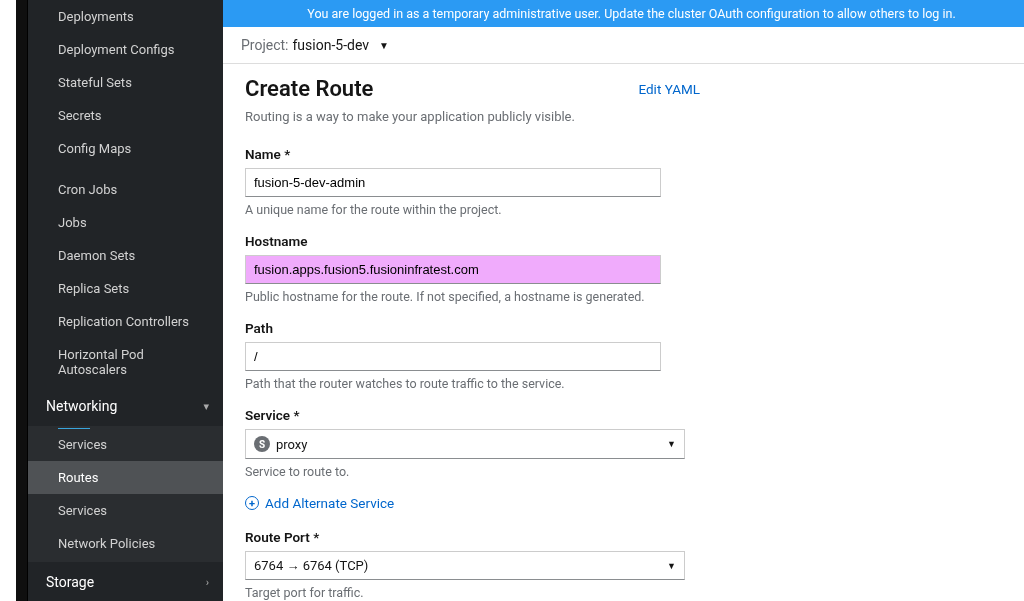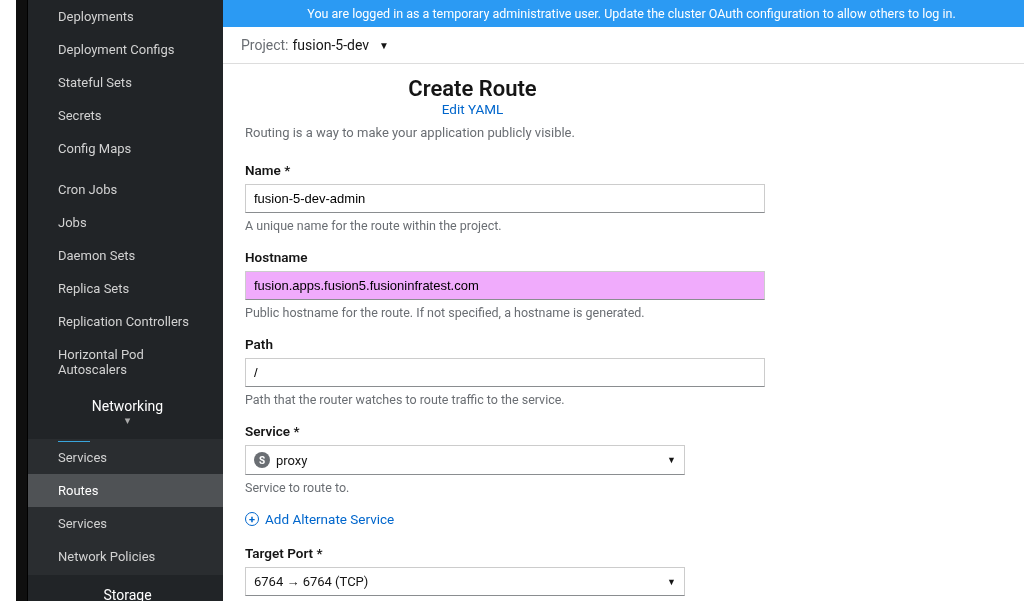--- a/index.html
+++ b/index.html
@@ -22,7 +22,7 @@
 .project-bar .label { color: #6a6e73; margin-right: 4px; }
 .project-bar .caret { margin-left: 10px; font-size: 10px; }
 .content { padding: 12px 340px 30px 22px; }
-.page-header { display:flex; justify-content: space-between; align-items:center; margin-bottom: 8px; flex-direction: column; }
+.page-header { display:flex; justify-content: space-between; align-items:center; margin-bottom: 8px; }
 .page-header h1 { font-size: 22px; font-weight: 600; }
 .edit-yaml { color: #06c; font-size: 13.5px; cursor:pointer; }
 .desc { color: #6a6e73; font-size: 13px; margin-bottom: 22px; }

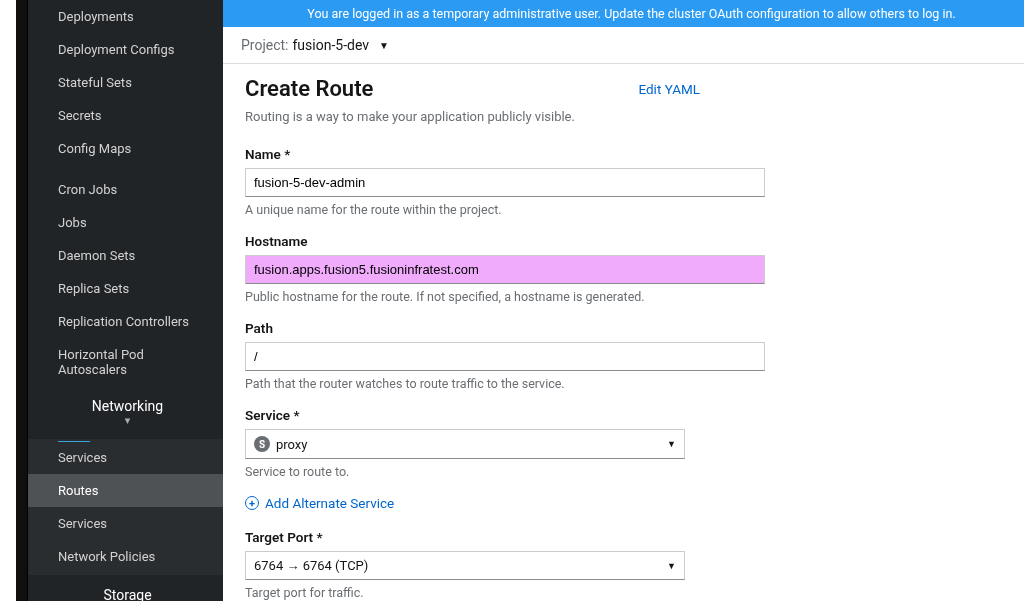--- a/index.html
+++ b/index.html
@@ -28,7 +28,7 @@
 .desc { color: #6a6e73; font-size: 13px; margin-bottom: 22px; }
 .field { margin-bottom: 16px; }
 .field-label { font-weight: 600; font-size: 13.5px; margin-bottom: 6px; display:block; }
-.text-input { width: 520px; border: 1px solid #ccc; border-bottom: 1px solid #8a8d90; padding: 6px 8px; font-size: 13px; background:#fff; }
+.text-input { width: 416px; border: 1px solid #ccc; border-bottom: 1px solid #8a8d90; padding: 6px 8px; font-size: 13px; background:#fff; }
 .help { color: #6a6e73; font-size: 12.5px; margin-top: 5px; }
 .select { width: 440px; border: 1px solid #ccc; border-bottom: 1px solid #8a8d90; padding: 6px 8px; font-size: 13px; display:flex; align-items:center; justify-content:space-between; cursor:pointer; background:#fff; }
 .select-left { display:flex; align-items:center; gap:6px; }

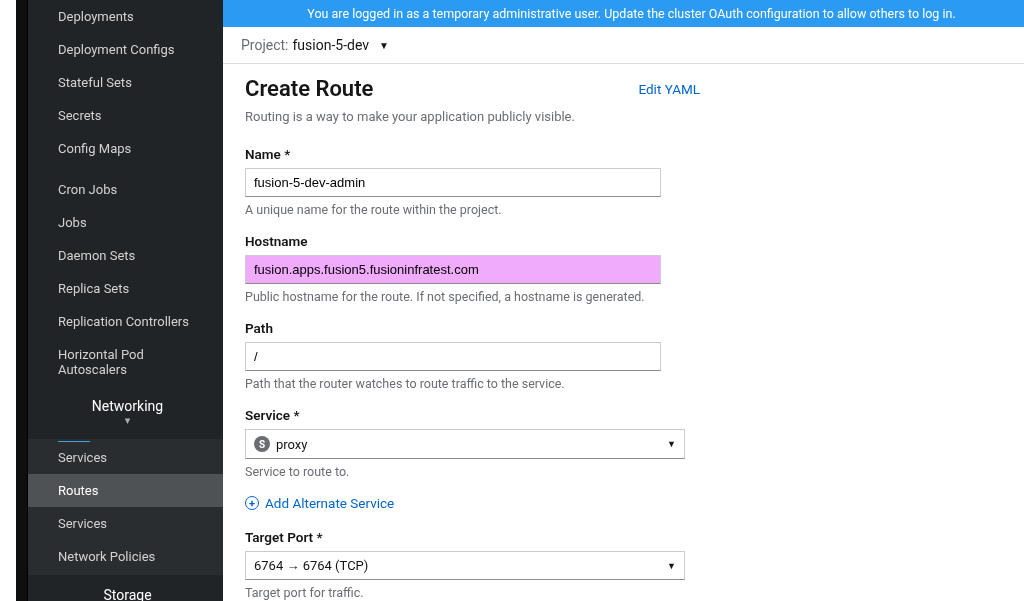--- a/index.html
+++ b/index.html
@@ -9,7 +9,7 @@
 .sidebar { width: 195px; background: #212427; color: #d2d2d2; flex: 0 0 195px; overflow-y: auto; font-size: 13px; }
 .sidebar-item { display: block; padding: 9px 12px 9px 30px; color: #d2d2d2; cursor: pointer; }
 .sidebar-item.active { background: #4f5255; color: #fff; }
-.sidebar-section { display: flex; align-items: center; justify-content: space-between; padding: 12px 14px 12px 18px; color: #fff; font-size: 14px; cursor: pointer; flex-direction: column; }
+.sidebar-section { display: flex; align-items: center; justify-content: space-between; padding: 12px 14px 12px 18px; color: #fff; font-size: 14px; cursor: pointer; }
 .sidebar-section .chev { font-size: 11px; color: #aaa; }
 .sidebar-sub { background: #2a2d30; padding-top: 2px; padding-bottom: 2px; }
 .sidebar-sub .first-sub { position: relative; }

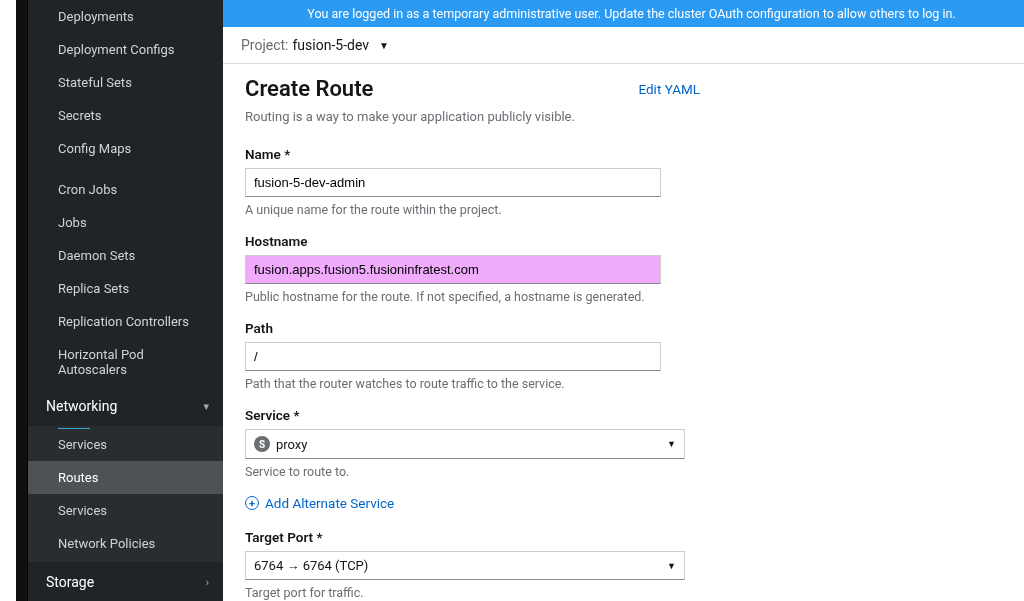--- a/index.html
+++ b/index.html
@@ -134,7 +134,7 @@
       </div>
 
       <div class="field">
-        <label class="field-label">Target Port *</label>
+        <label class="field-label">Route Port *</label>
         <div class="select">
           <span>6764 → 6764 (TCP)</span>
           <span class="caret-dn">▼</span>

